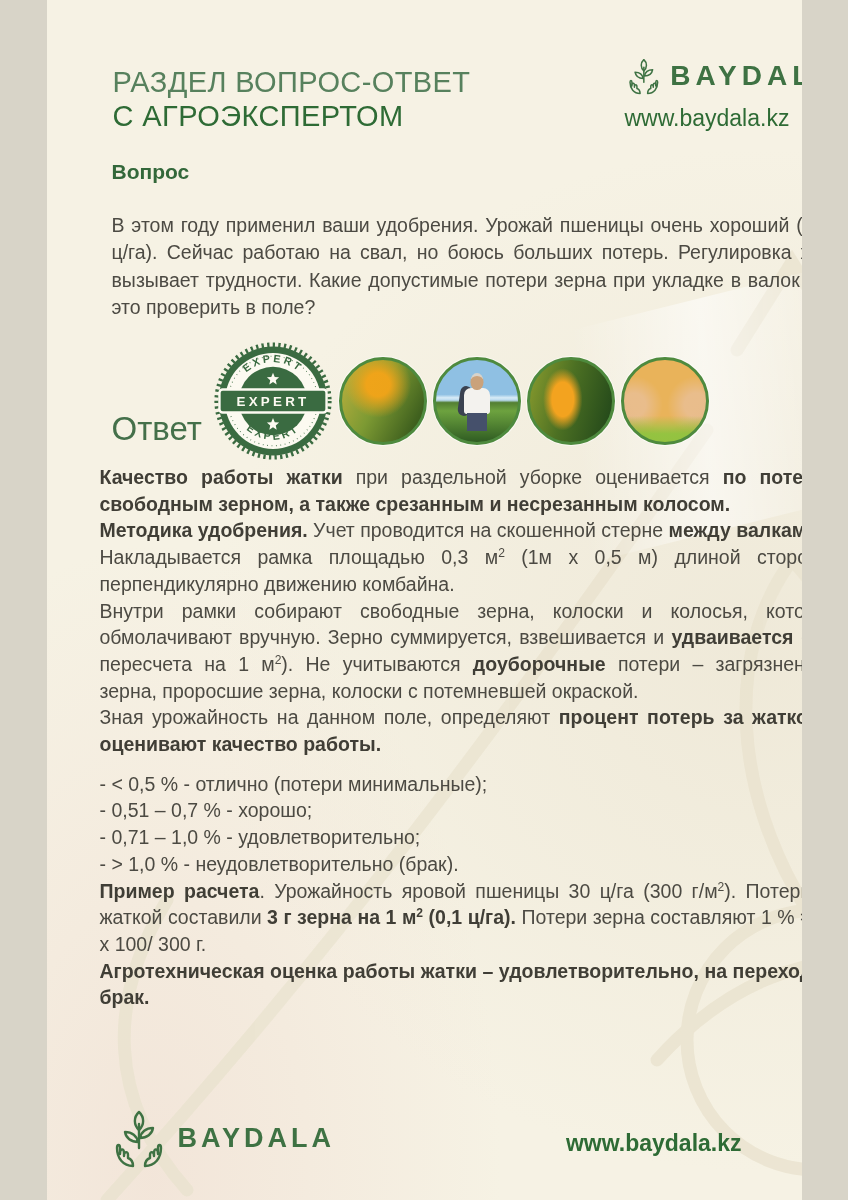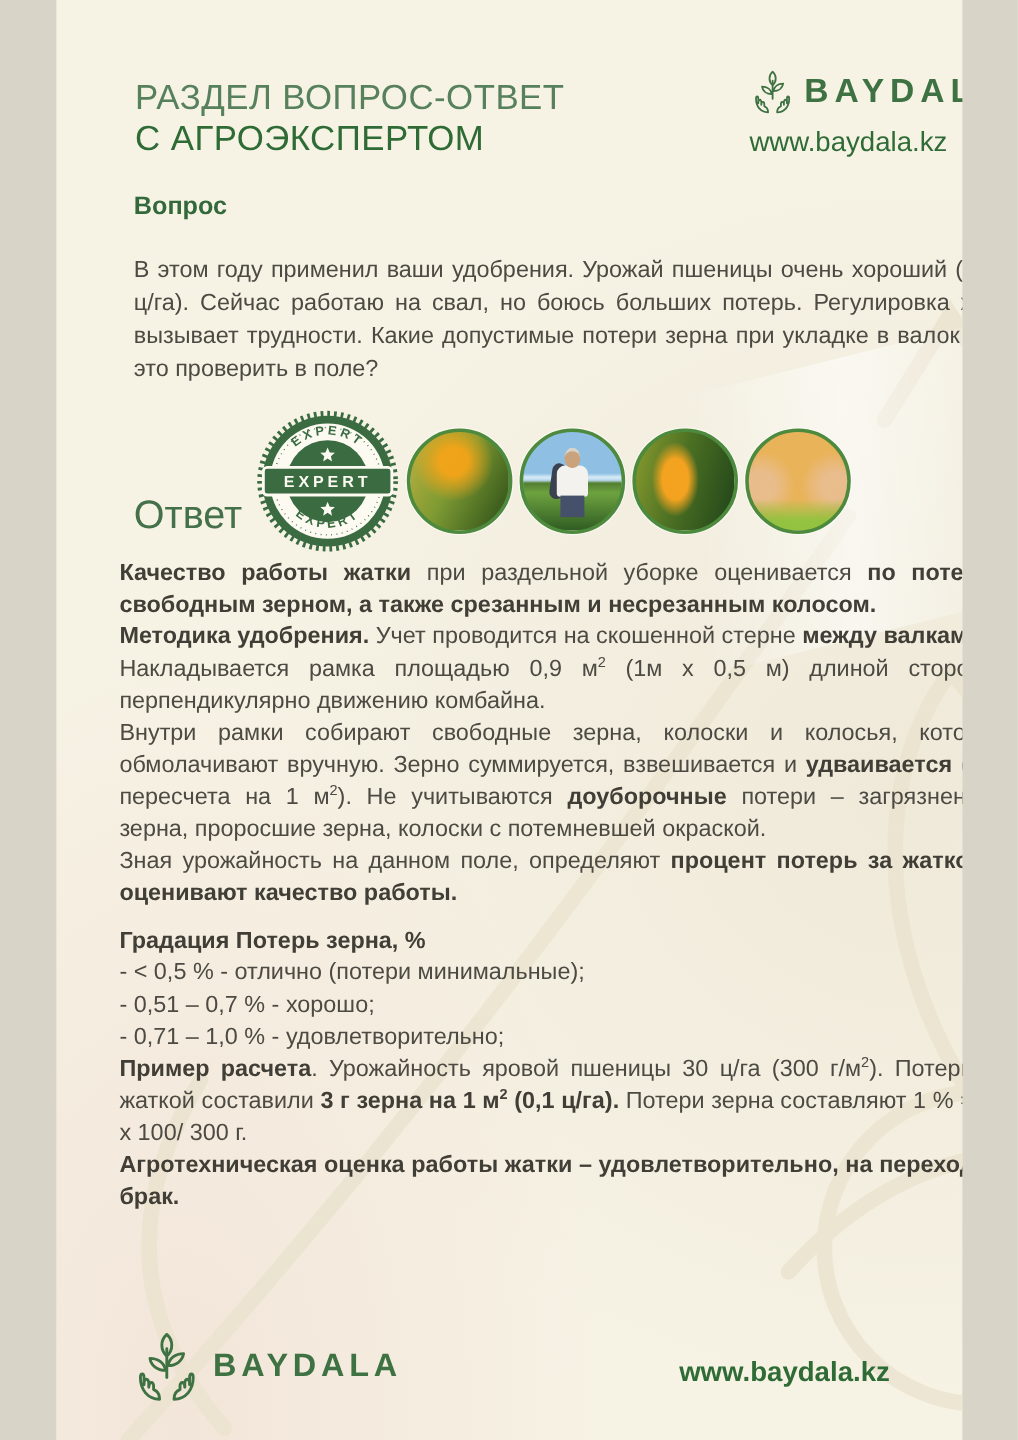--- a/index.html
+++ b/index.html
@@ -162,7 +162,7 @@
   <div class="a-body">
     <p><b>Качество работы жатки </b><span>при раздельной уборке оценивается </span><b>по потерям свободным зерном, а также срезанным и несрезанным колосом.</b></p>
     <p><b>Методика удобрения. </b><span>Учет проводится на скошенной стерне </span><b>между валками.</b></p>
-    <p><span>Накладывается рамка площадью 0,9 м</span><span><sup>2</sup></span><span> (1м х 0,5 м) длиной стороной перпендикулярно движению комбайна.</span></p>
+    <p><span>Накладывается рамка площадью 0,3 м</span><span><sup>2</sup></span><span> (1м х 0,5 м) длиной стороной перпендикулярно движению комбайна.</span></p>
     <p><span>Внутри рамки собирают свободные зерна, колоски и колосья, которые обмолачивают вручную. Зерно суммируется, взвешивается и </span><b>удваивается</b><span> (для пересчета на 1 м</span><span><sup>2</sup></span><span>). Не учитываются </span><b>доуборочные</b><span> потери – загрязненные зерна, проросшие зерна, колоски с потемневшей окраской.</span></p>
     <p><span>Зная урожайность на данном поле, определяют </span><b>процент потерь за жаткой и оценивают качество работы.</b></p>
 

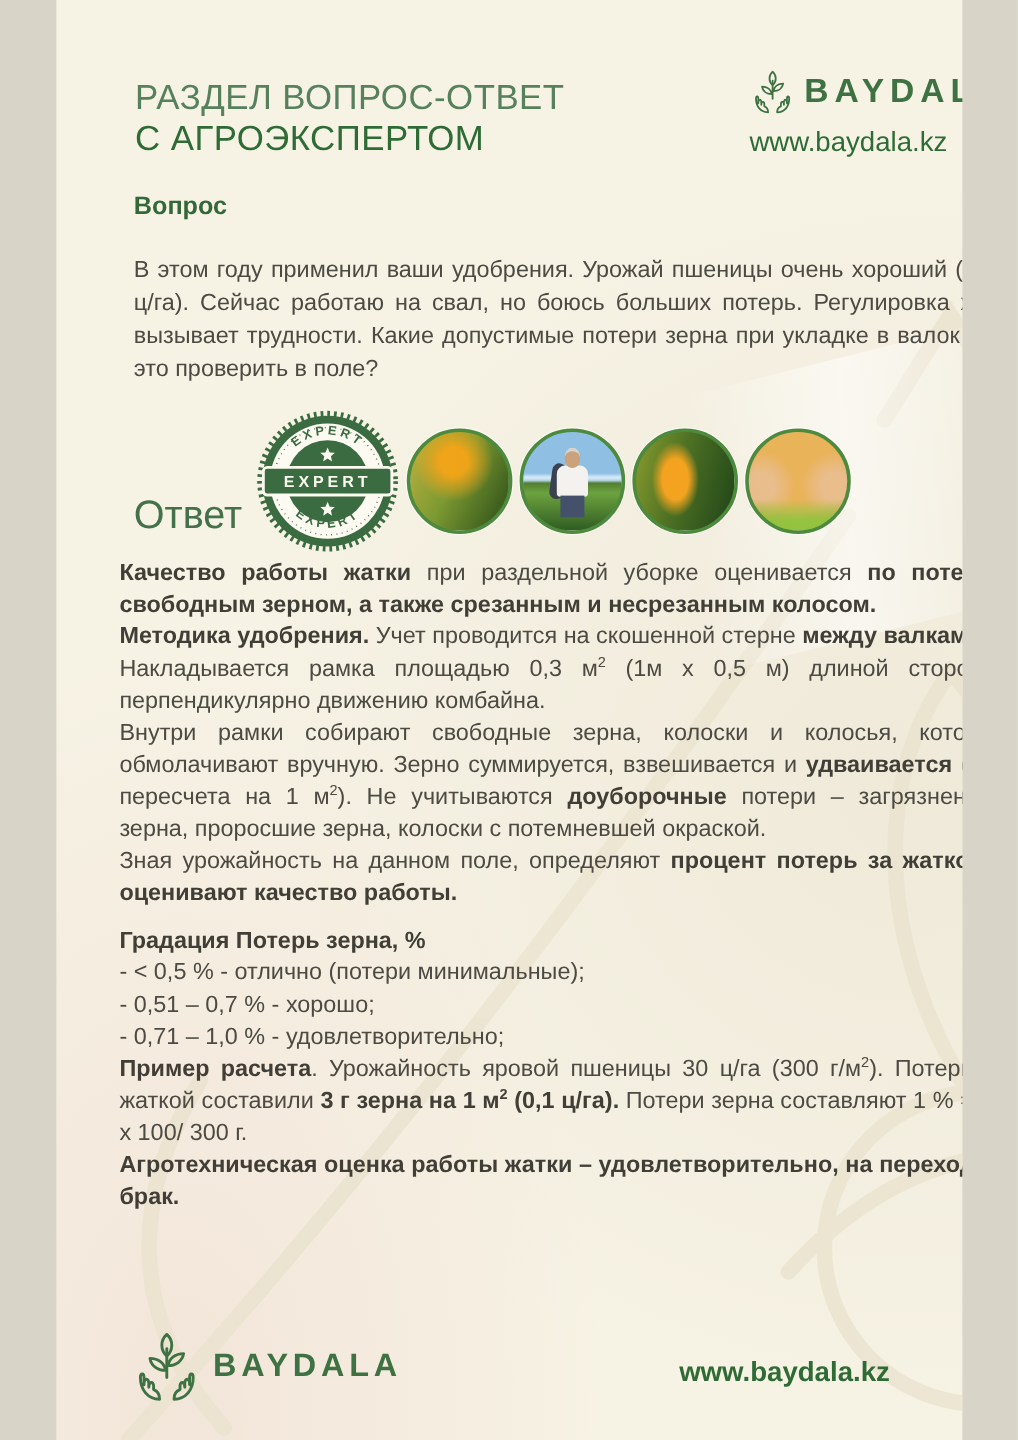--- a/index.html
+++ b/index.html
@@ -167,7 +167,6 @@
     <p><span>Зная урожайность на данном поле, определяют </span><b>процент потерь за жаткой и оценивают качество работы.</b></p>
 
     <div class="grad">
-      <div class="grad-title">Градация Потерь зерна, %</div>
       <div>- &lt; 0,5 % - отлично (потери минимальные);</div>
       <div>- 0,51 – 0,7 % - хорошо;</div>
       <div>- 0,71 – 1,0 % - удовлетворительно;</div>

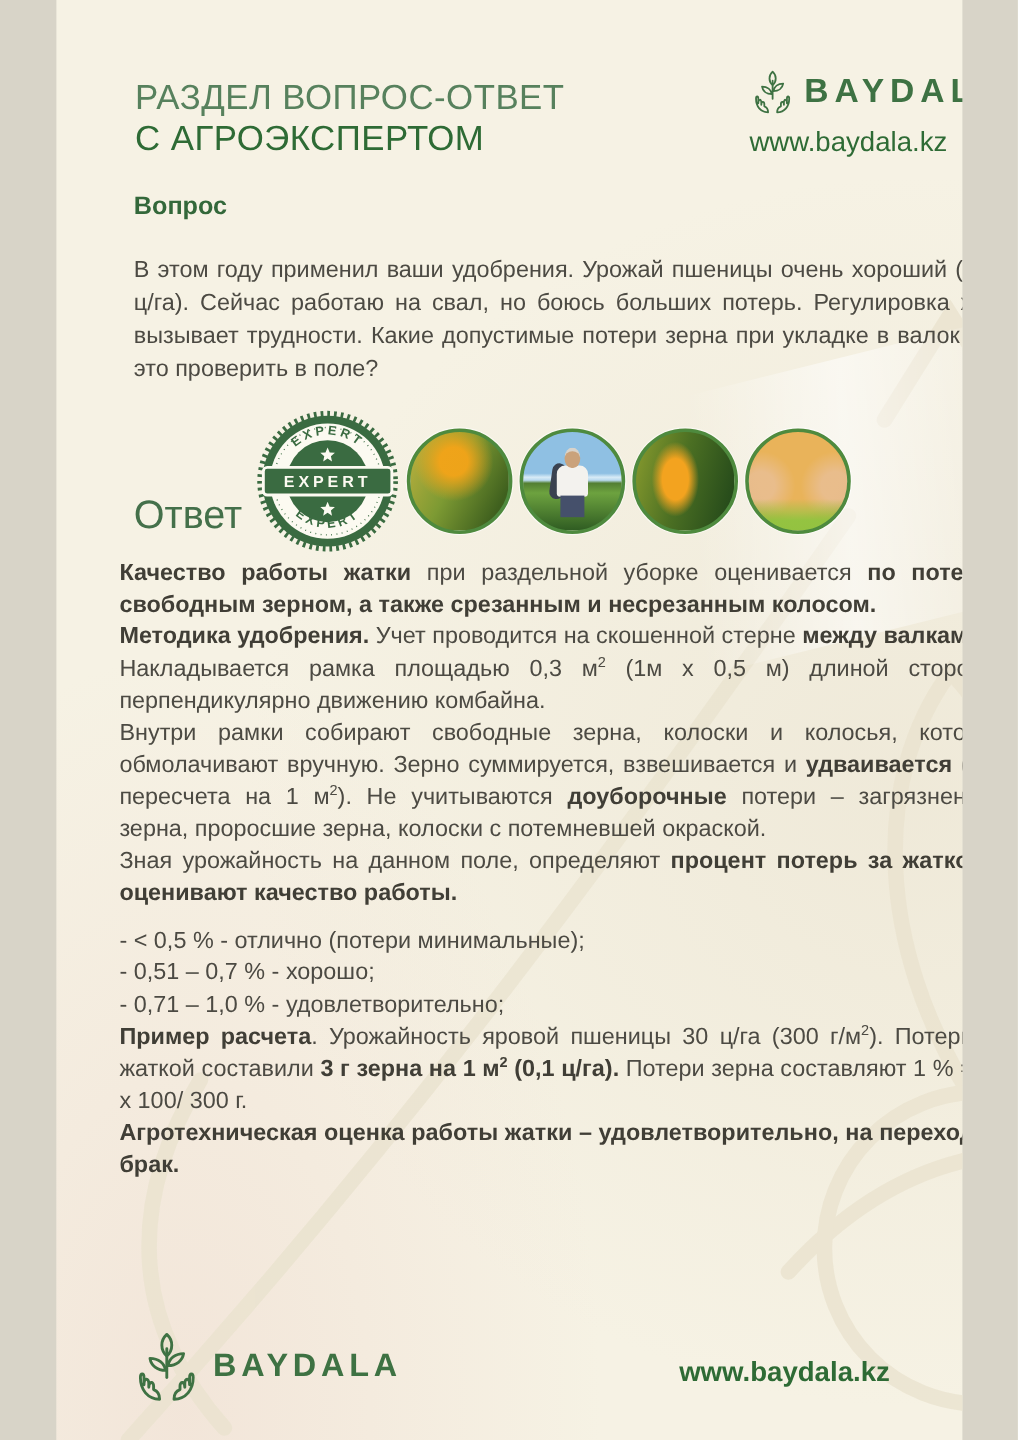--- a/index.html
+++ b/index.html
@@ -170,6 +170,7 @@
       <div>- &lt; 0,5 % - отлично (потери минимальные);</div>
       <div>- 0,51 – 0,7 % - хорошо;</div>
       <div>- 0,71 – 1,0 % - удовлетворительно;</div>
+      <div>- &gt; 1,0 % - неудовлетворительно (брак).</div>
     </div>
 
     <p class="ex"><b>Пример расчета</b><span>. Урожайность яровой пшеницы 30 ц/га (300 г/м</span><span><sup>2</sup></span><span>). Потери за жаткой составили </span><b>3 г зерна на 1 м</b><b><sup>2</sup></b><b> (0,1 ц/га).</b><span> Потери зерна составляют 1 % = 3 г х 100/ 300 г.</span></p>

